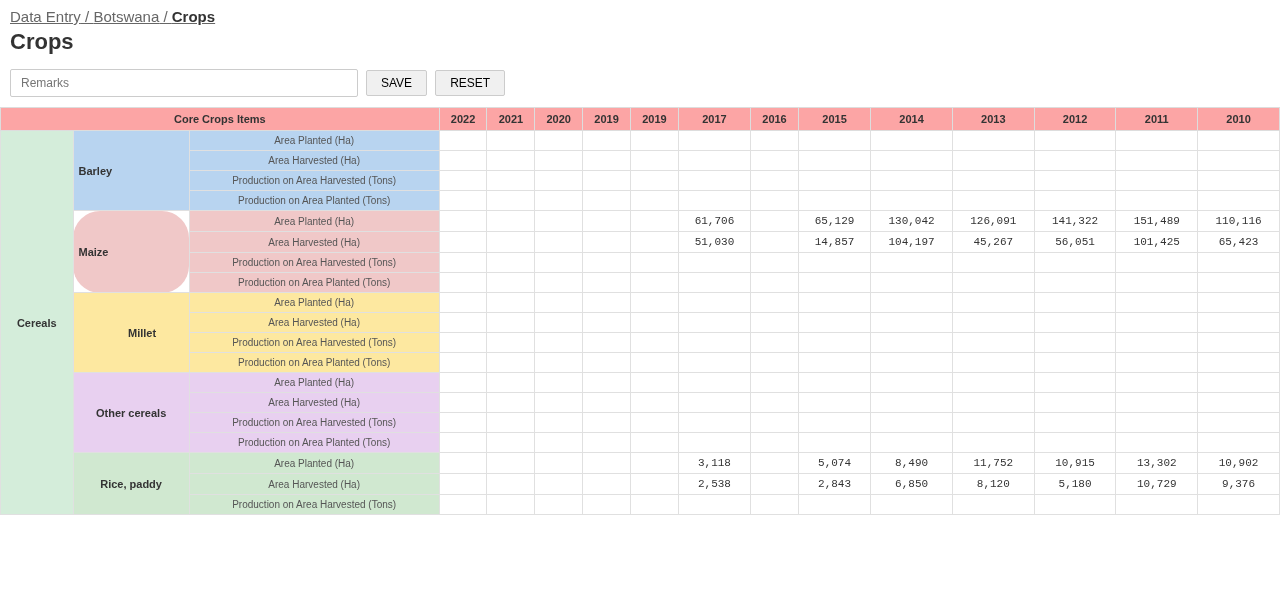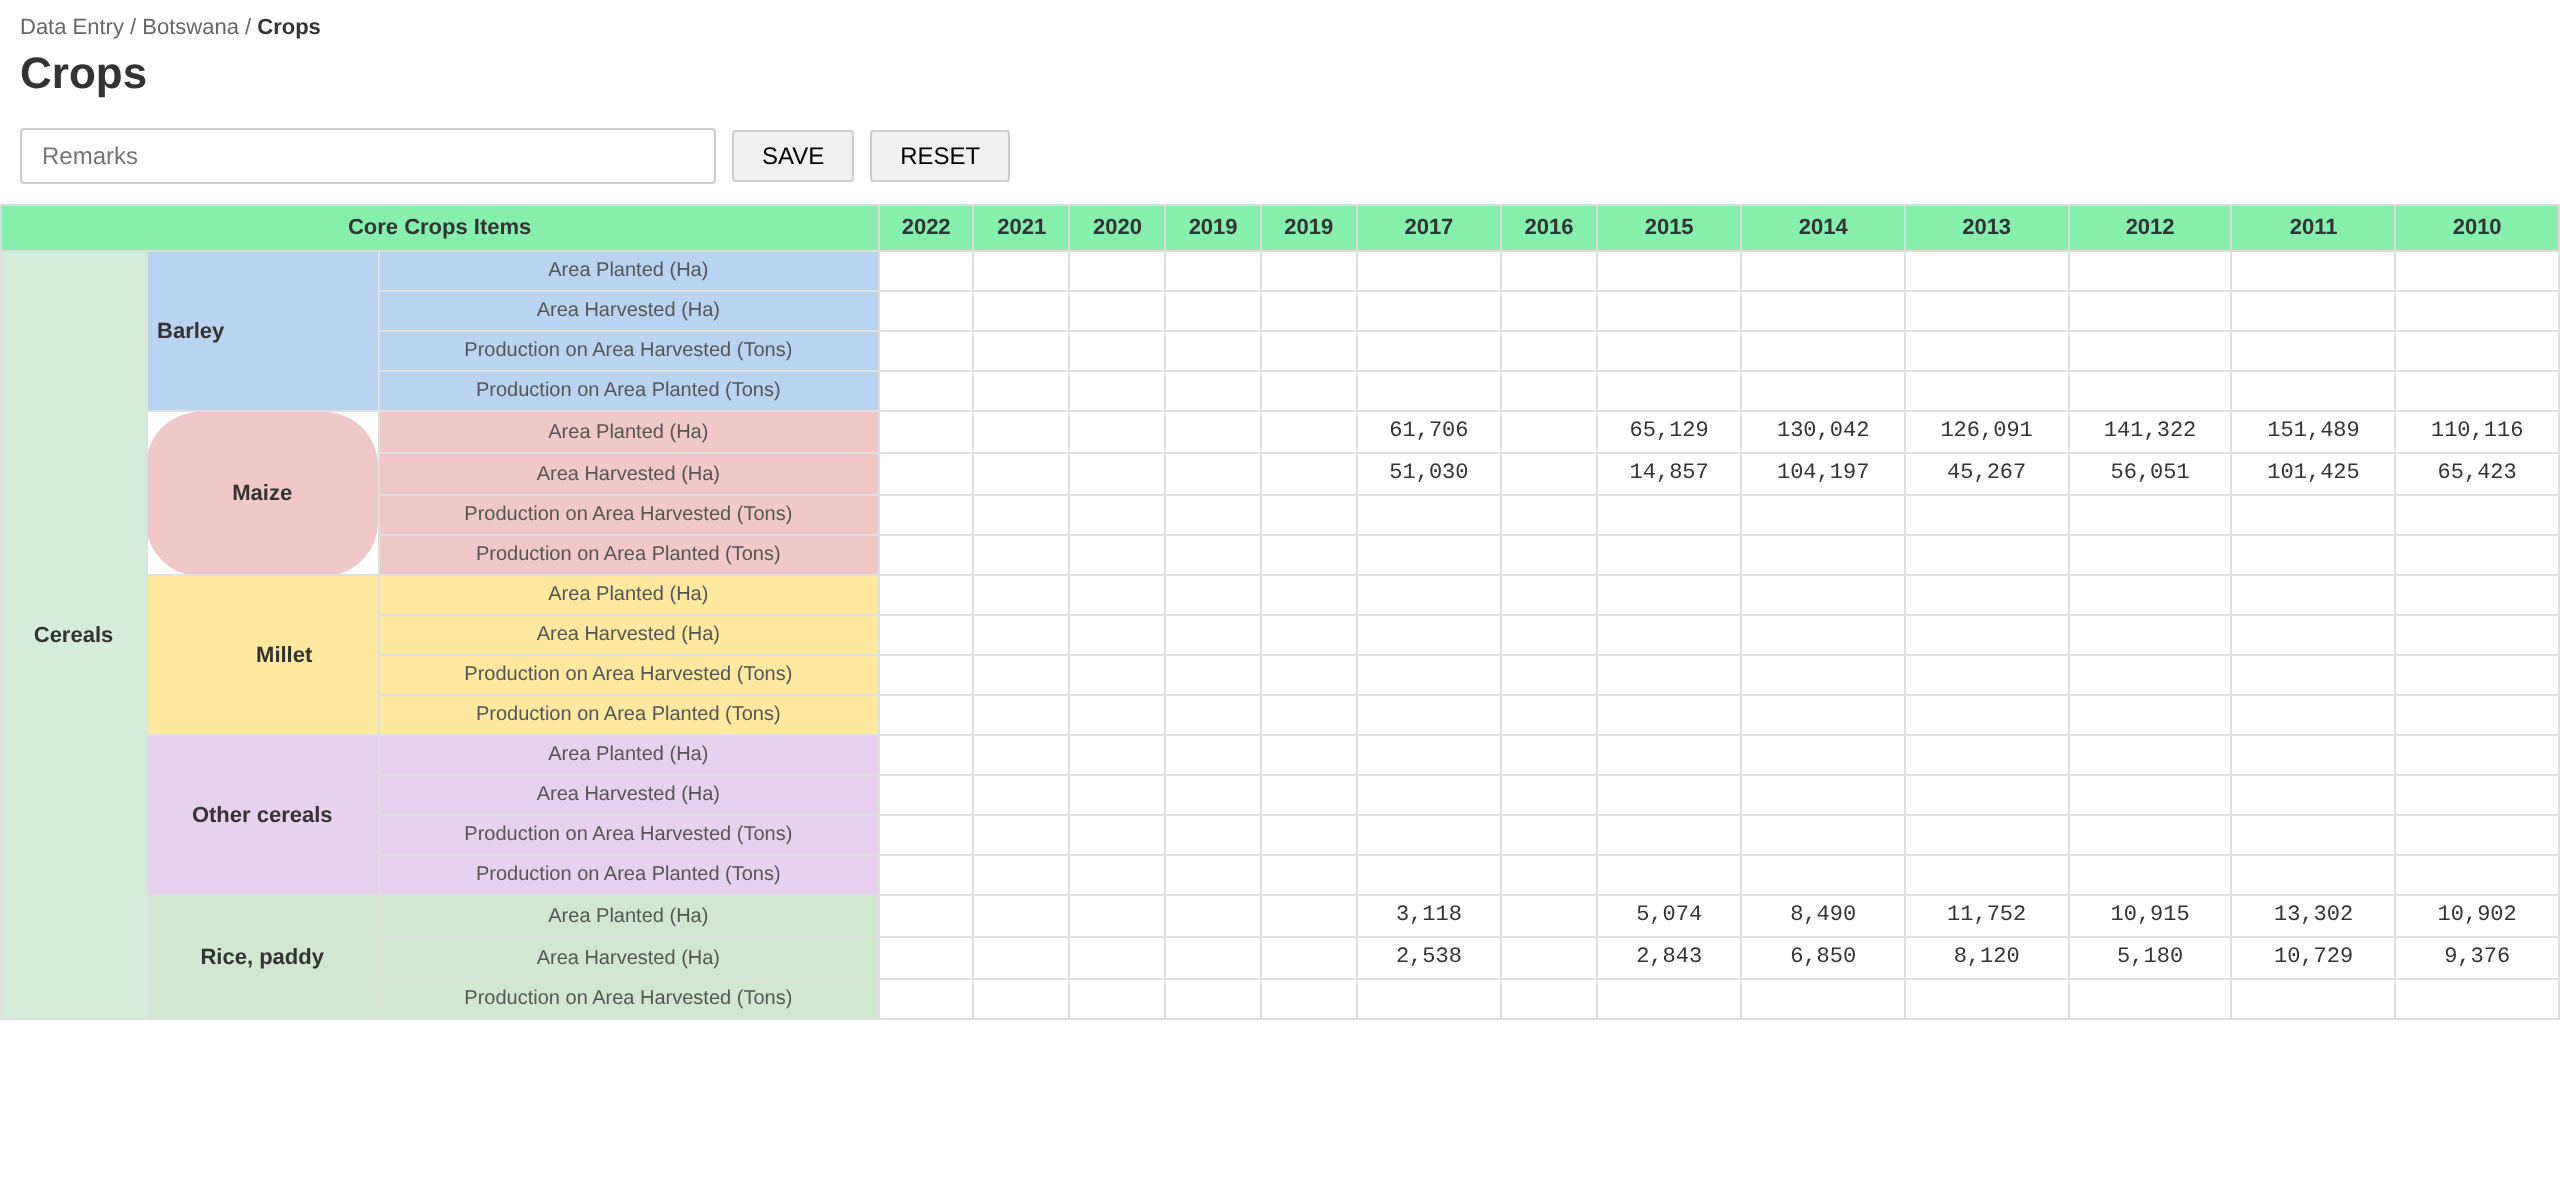--- a/index.html
+++ b/index.html
@@ -5,7 +5,7 @@
     * { box-sizing: border-box; margin: 0; padding: 0; }
     body { font-family: Arial, sans-serif; font-size: 12px; background: #fff; color: #333; }
     
-    .breadcrumb { font-size: 11px; color: #666; padding: 8px 10px 2px; }
+    .breadcrumb { font-size: 15px; color: #666; padding: 8px 10px 2px; text-decoration: underline; }
     .breadcrumb a { color: #666; text-decoration: none; }
     .breadcrumb span { color: #333; font-weight: bold; }
     

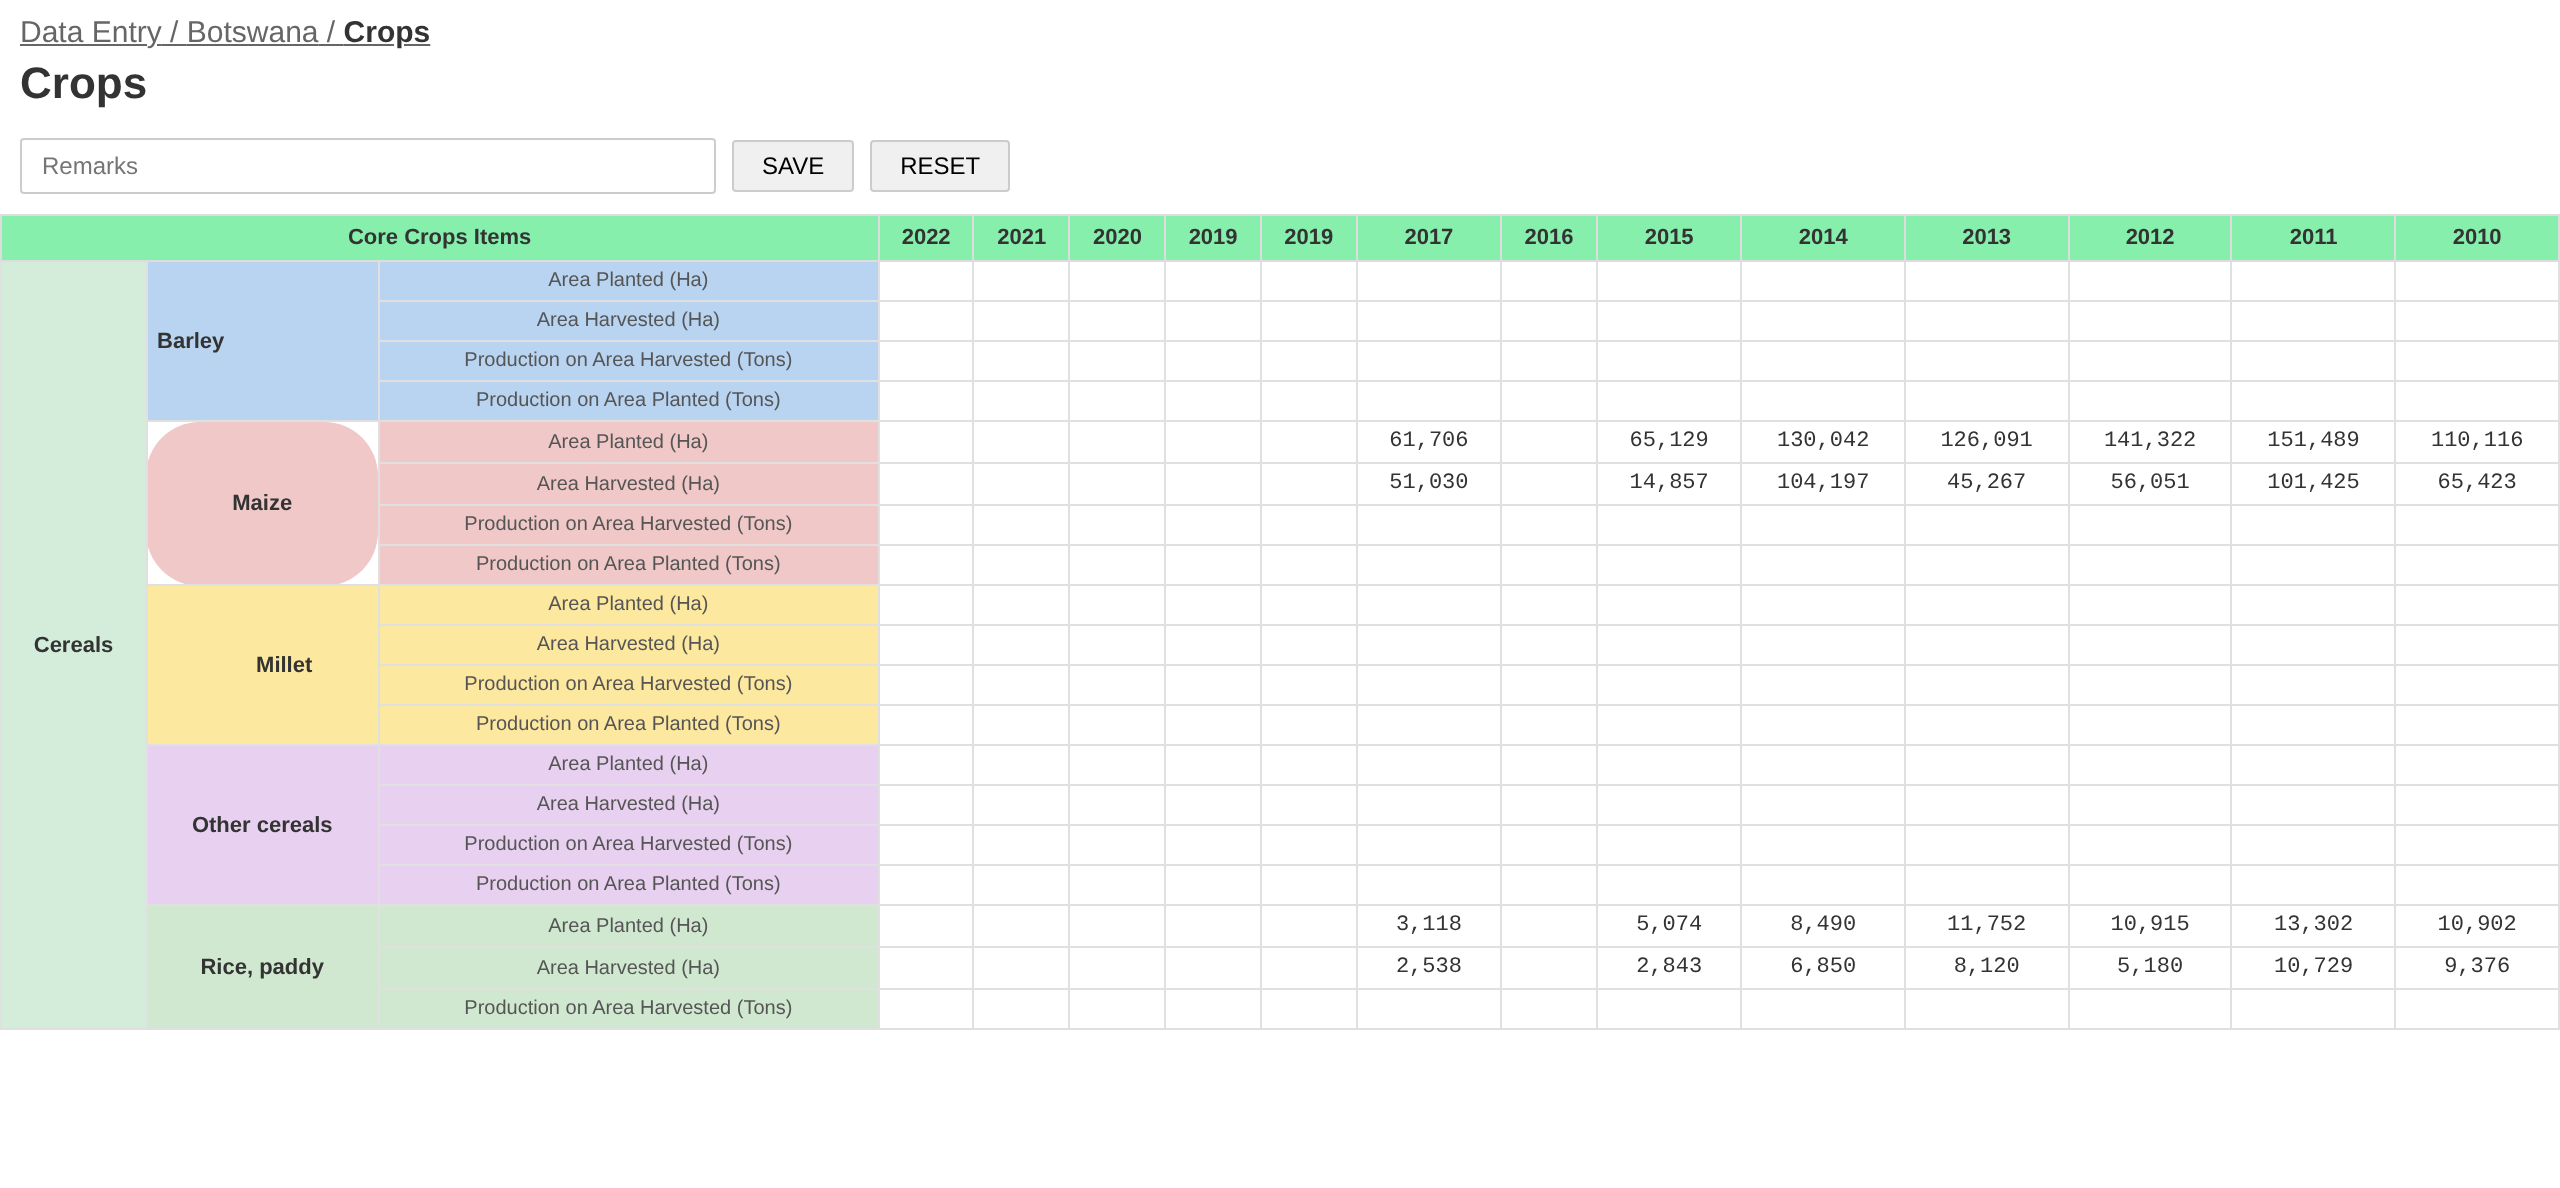--- a/index.html
+++ b/index.html
@@ -47,7 +47,7 @@
     
     .measure-cell { color: #555; font-size: 10px; }
     
-    .header-row th { background: #86efac; margin-left: 21px; }
+    .header-row th { background: #fca5a5; margin-left: 21px; }
     
     .data-cell { color: #333; font-family: Liberation Mono, monospace; }
     .empty-cell { background: #fff; }

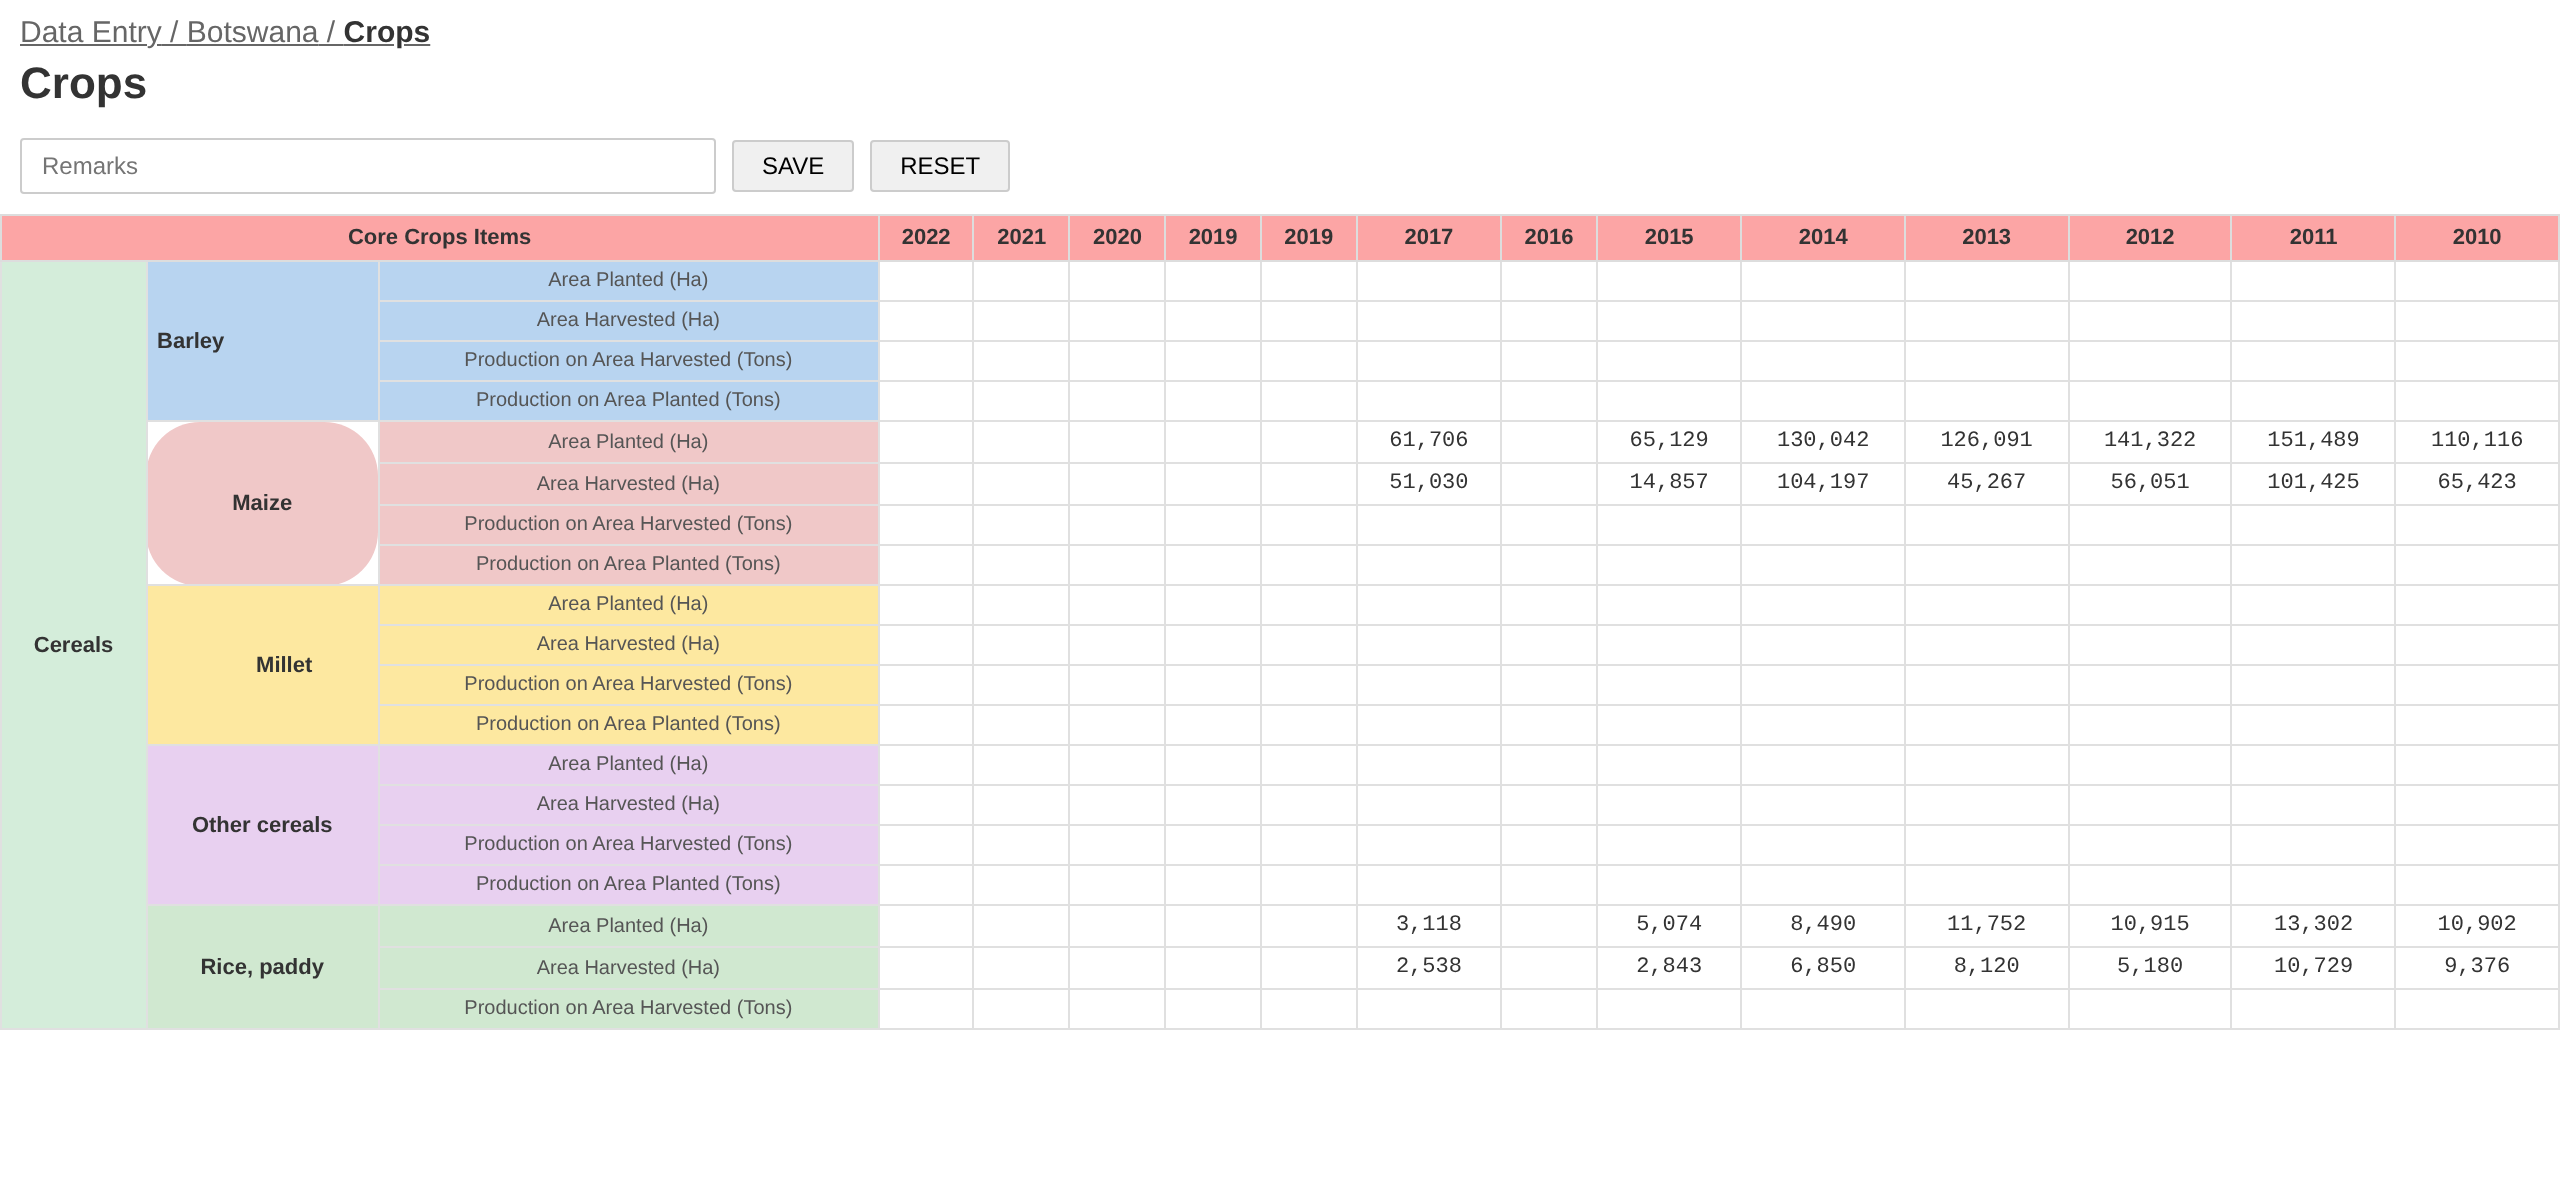--- a/index.html
+++ b/index.html
@@ -159,7 +159,7 @@
       </tr>
 
       <tr>
-        <td rowspan="4" class="item-maize col-item" style="text-align:center;border-radius:27px;">Maize</td>
+        <td rowspan="4" class="item-maize col-item" style="border-radius:27px;">Maize</td>
         <td class="item-maize measure-cell">Area Planted (Ha)</td>
         <td class="empty-cell"></td>
         <td class="empty-cell"></td>

